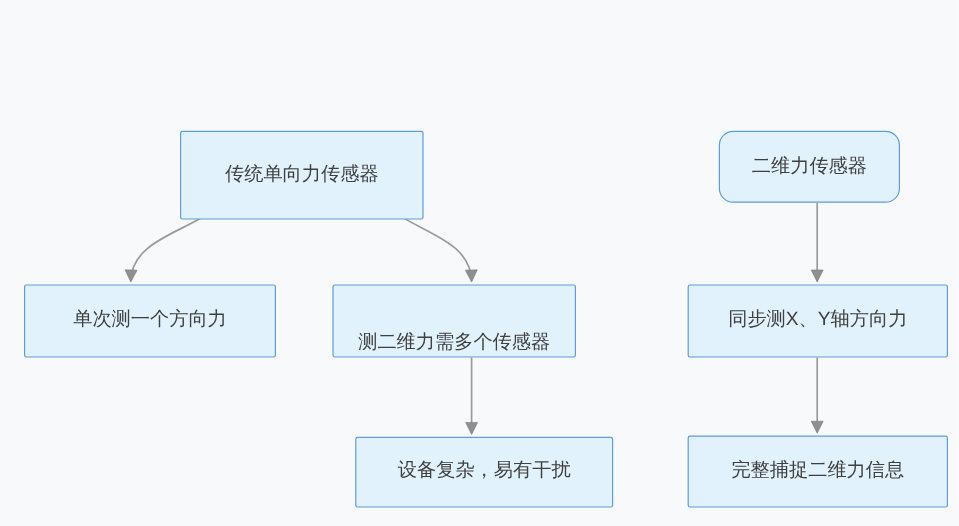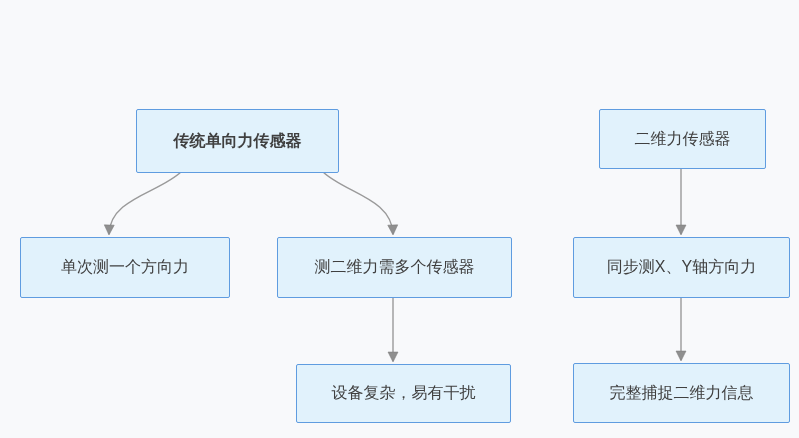--- a/index.html
+++ b/index.html
@@ -61,7 +61,7 @@
       </g>
   </svg>
 
-  <div class="node" style="left: 136px; top: 109px; width: 203px; height: 64px; font-weight: bold;">
+  <div class="node" style="left: 150px; top: 109px; width: 203px; height: 74px;">
     <span>传统单向力传感器</span>
   </div>
 

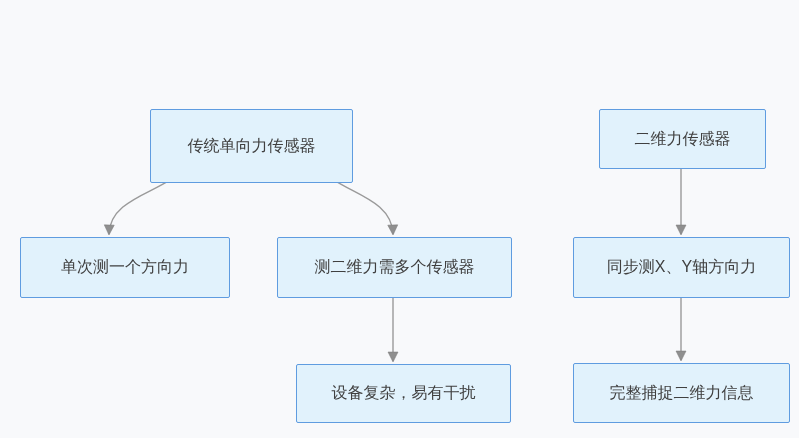--- a/index.html
+++ b/index.html
@@ -77,7 +77,7 @@
     <span>设备复杂，易有干扰</span>
   </div>
 
-  <div class="node" style="left: 599px; top: 109px; width: 167px; height: 60px;">
+  <div class="node" style="left: 599px; top: 109px; width: 151px; height: 60px; border-radius: 12px;">
     <span>二维力传感器</span>
   </div>
 

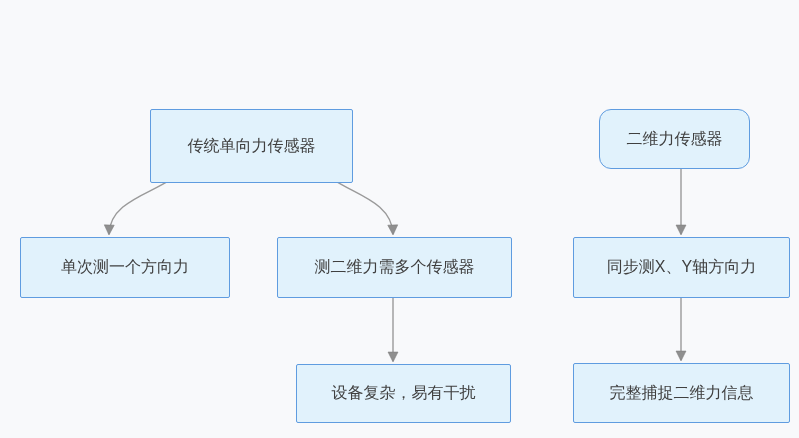--- a/index.html
+++ b/index.html
@@ -69,7 +69,7 @@
     <span>单次测一个方向力</span>
   </div>
 
-  <div class="node" style="left: 277px; top: 237px; width: 235px; height: 61px;">
+  <div class="node" style="left: 277px; top: 237px; width: 203px; height: 61px; align-items: flex-end;">
     <span>测二维力需多个传感器</span>
   </div>
 

